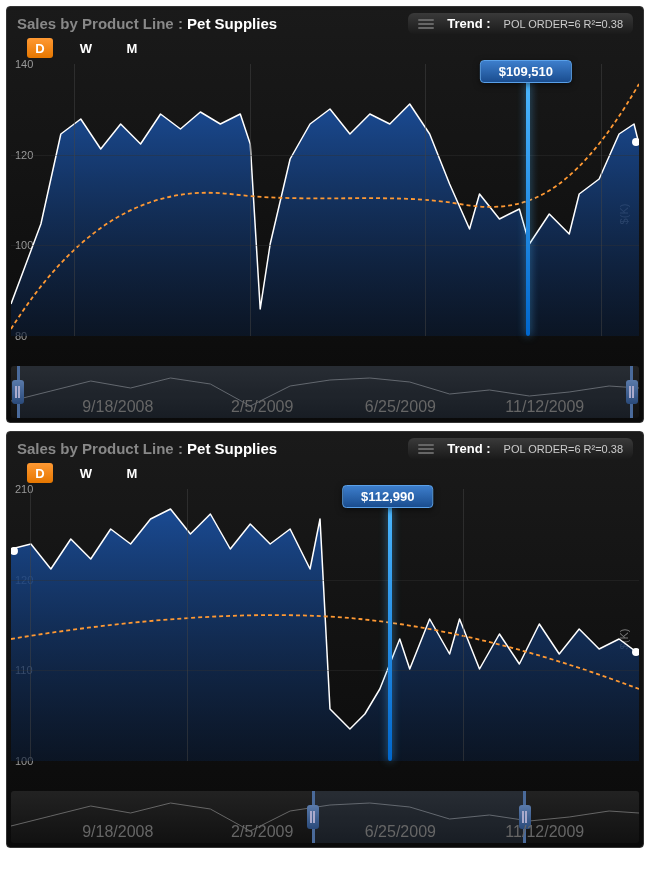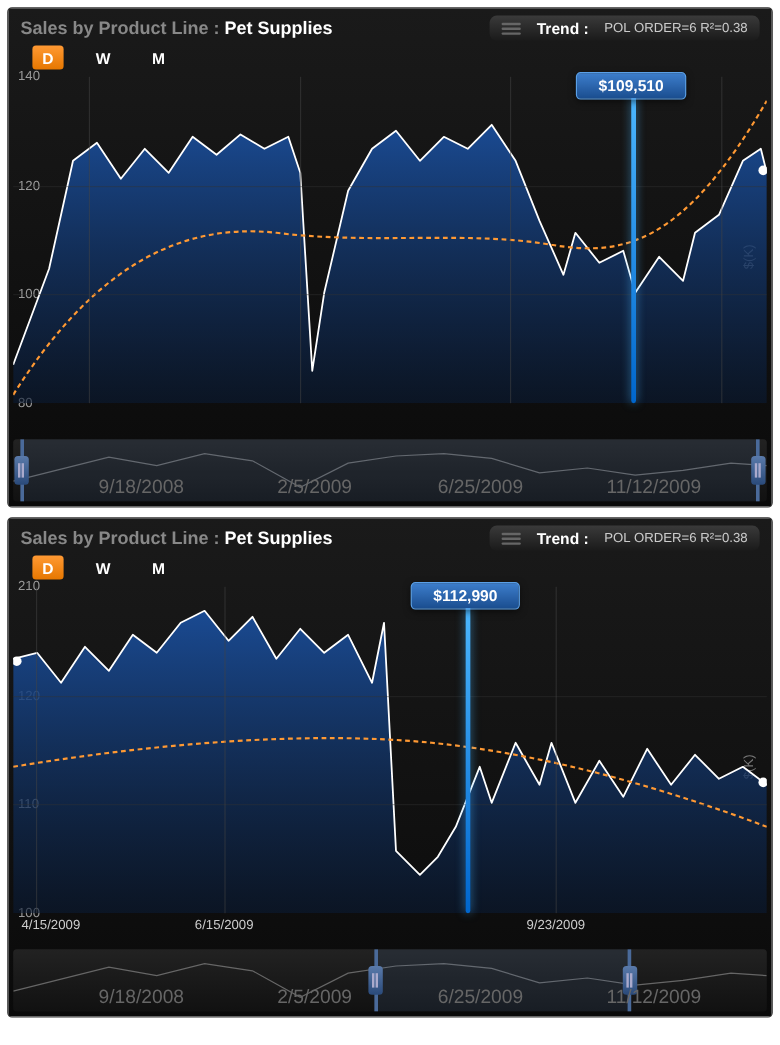--- a/index.html
+++ b/index.html
@@ -166,11 +166,6 @@
       <div class="tooltip" style="left:60%; top:-4px">$112,990</div>
     </div>
 
-    <div class="xaxis">
-      <span class="xtick" style="left:5%">4/15/2009</span>
-      <span class="xtick" style="left:28%">6/15/2009</span>
-      <span class="xtick" style="left:72%">9/23/2009</span>
-    </div>
   </div>
 
   <div class="scrubber">

